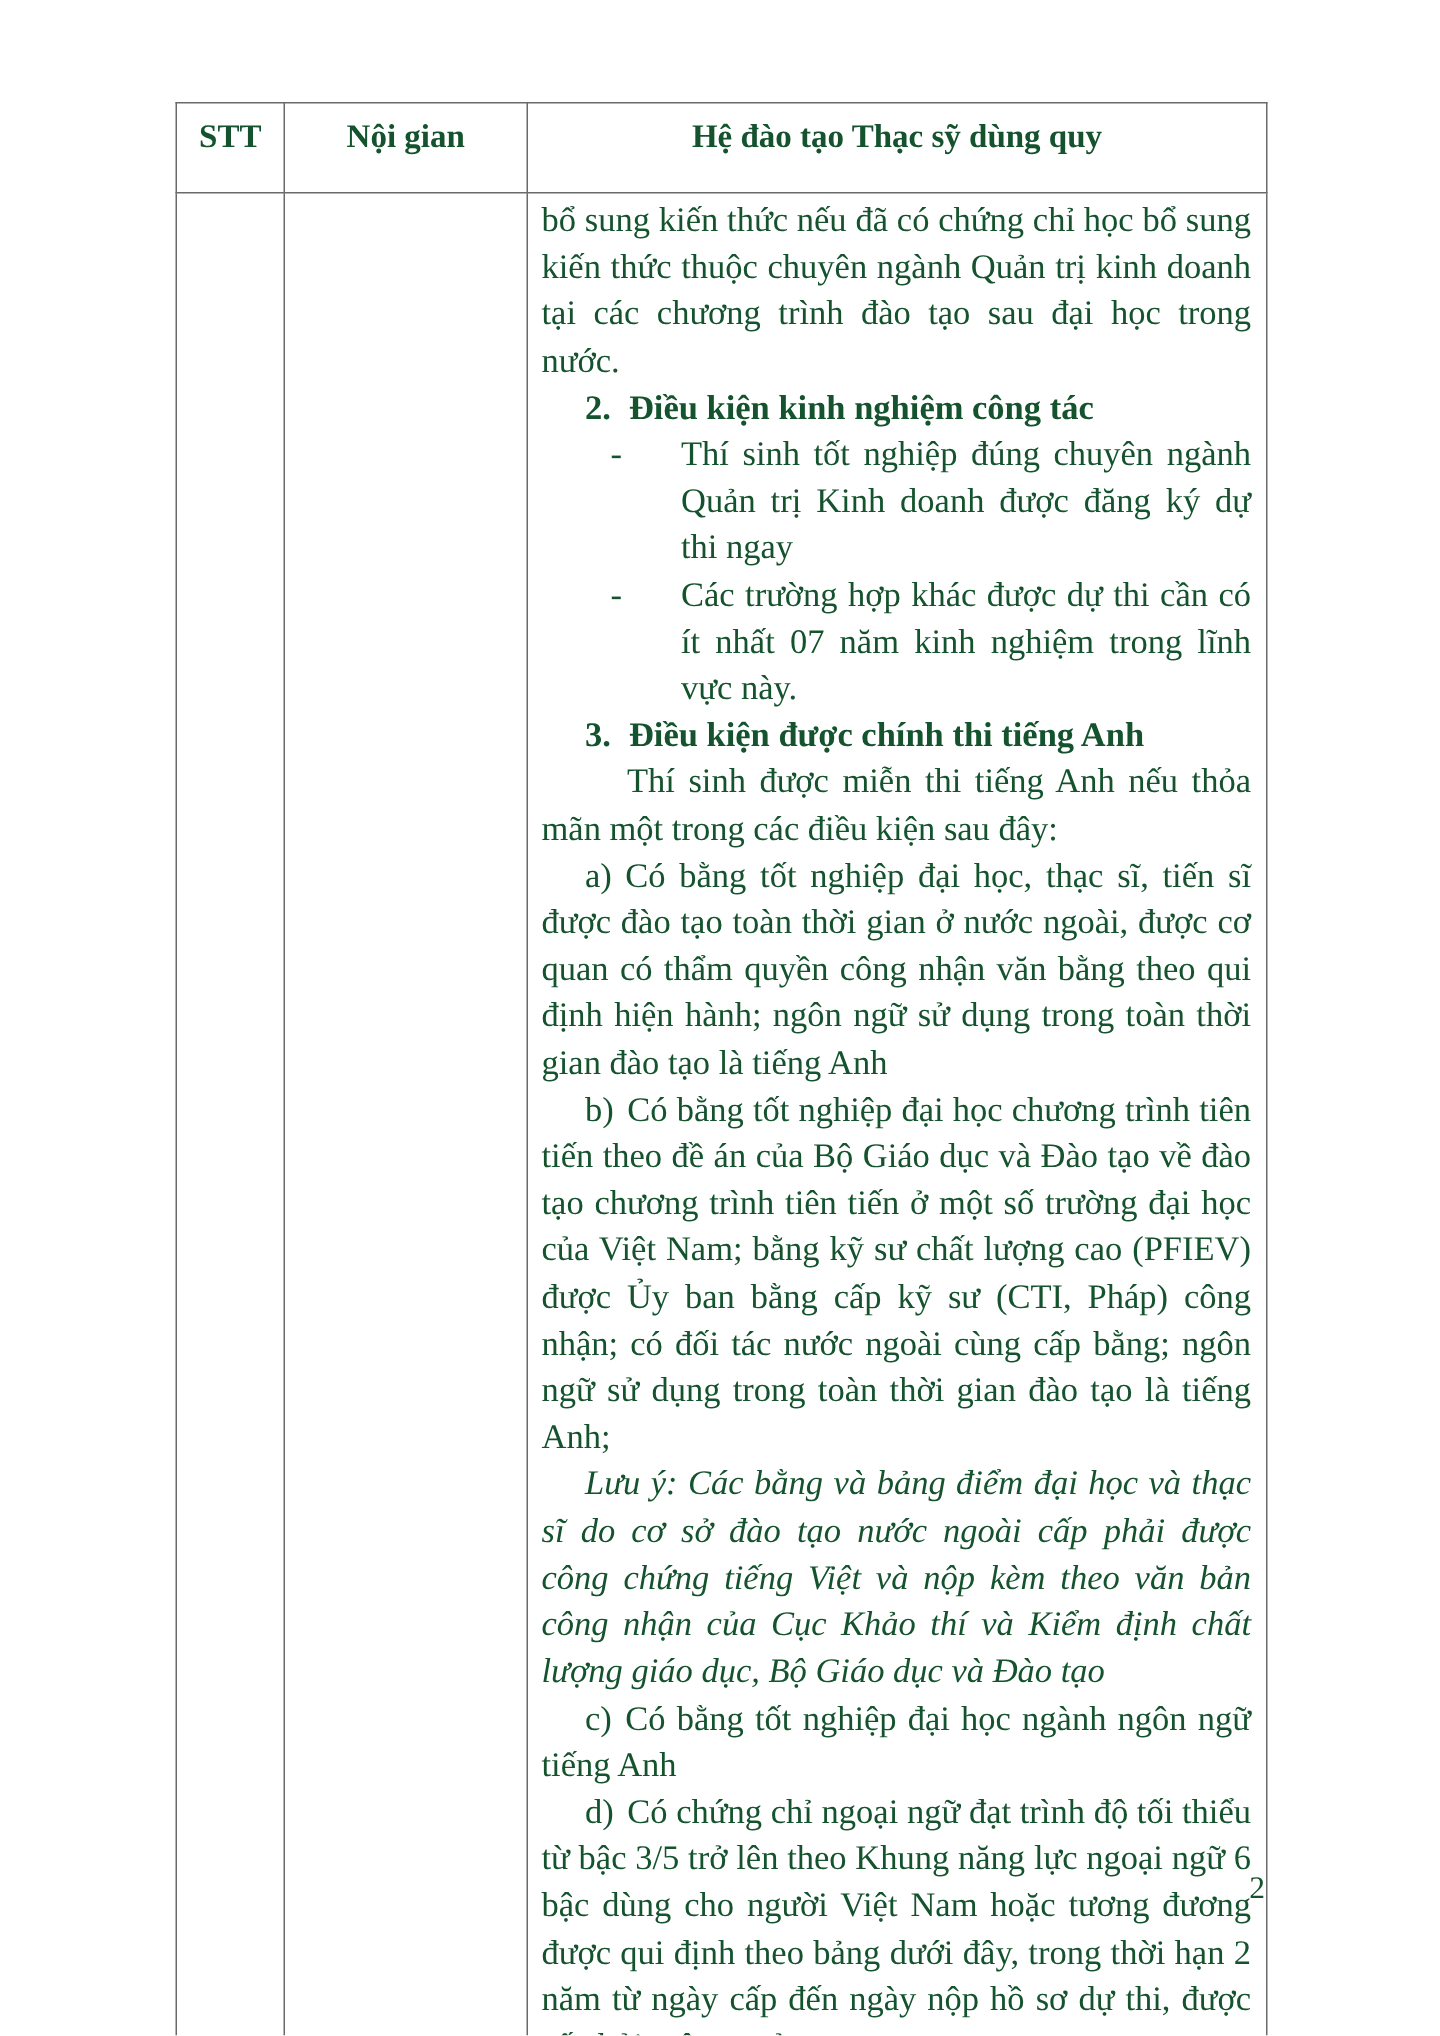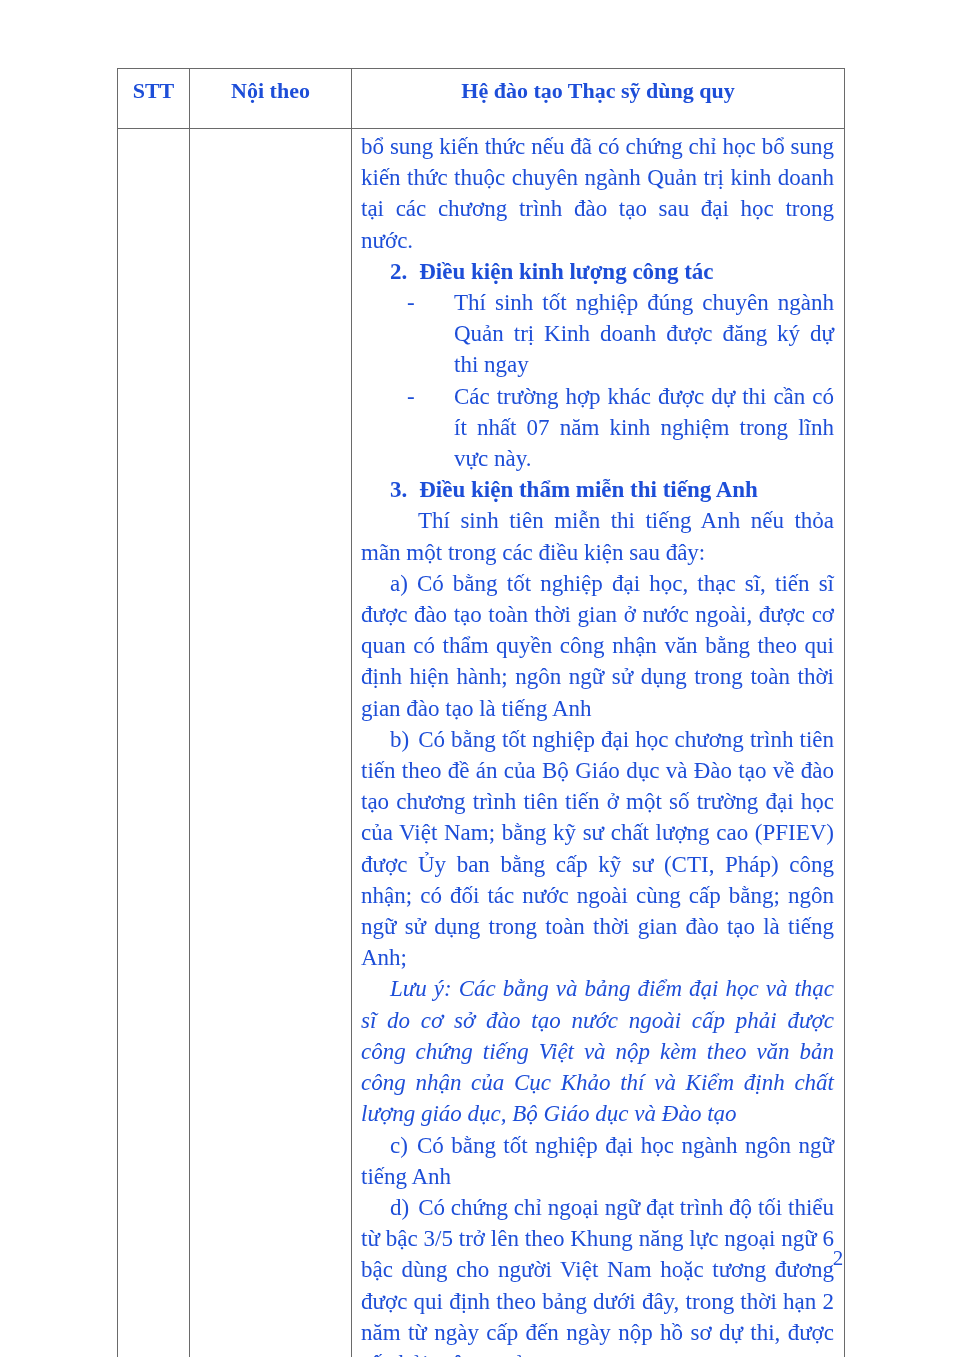--- a/index.html
+++ b/index.html
@@ -9,7 +9,7 @@
     height: 1357px;
     background: #ffffff;
     font-family: "Liberation Serif", serif;
-    color: #1d4ed8;
+    color: #14532d;
     overflow: hidden;
   }
   table.doc-table {

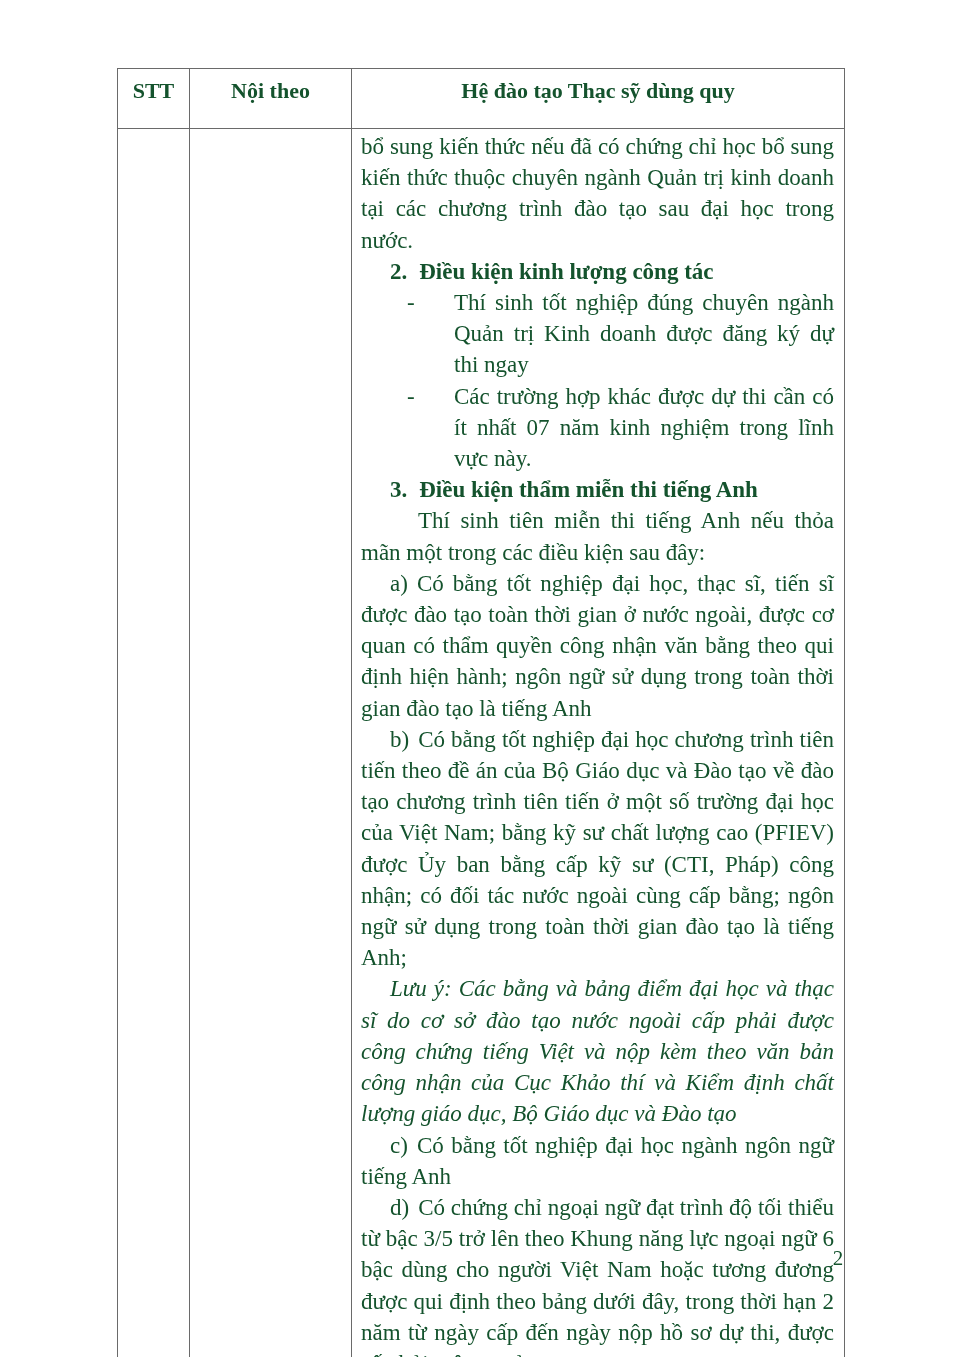--- a/index.html
+++ b/index.html
@@ -79,7 +79,7 @@
     <thead>
       <tr>
         <th>STT</th>
-        <th>Nội theo</th>
+        <th>Nội gian</th>
         <th>Hệ đào tạo Thạc sỹ dùng quy</th>
       </tr>
     </thead>

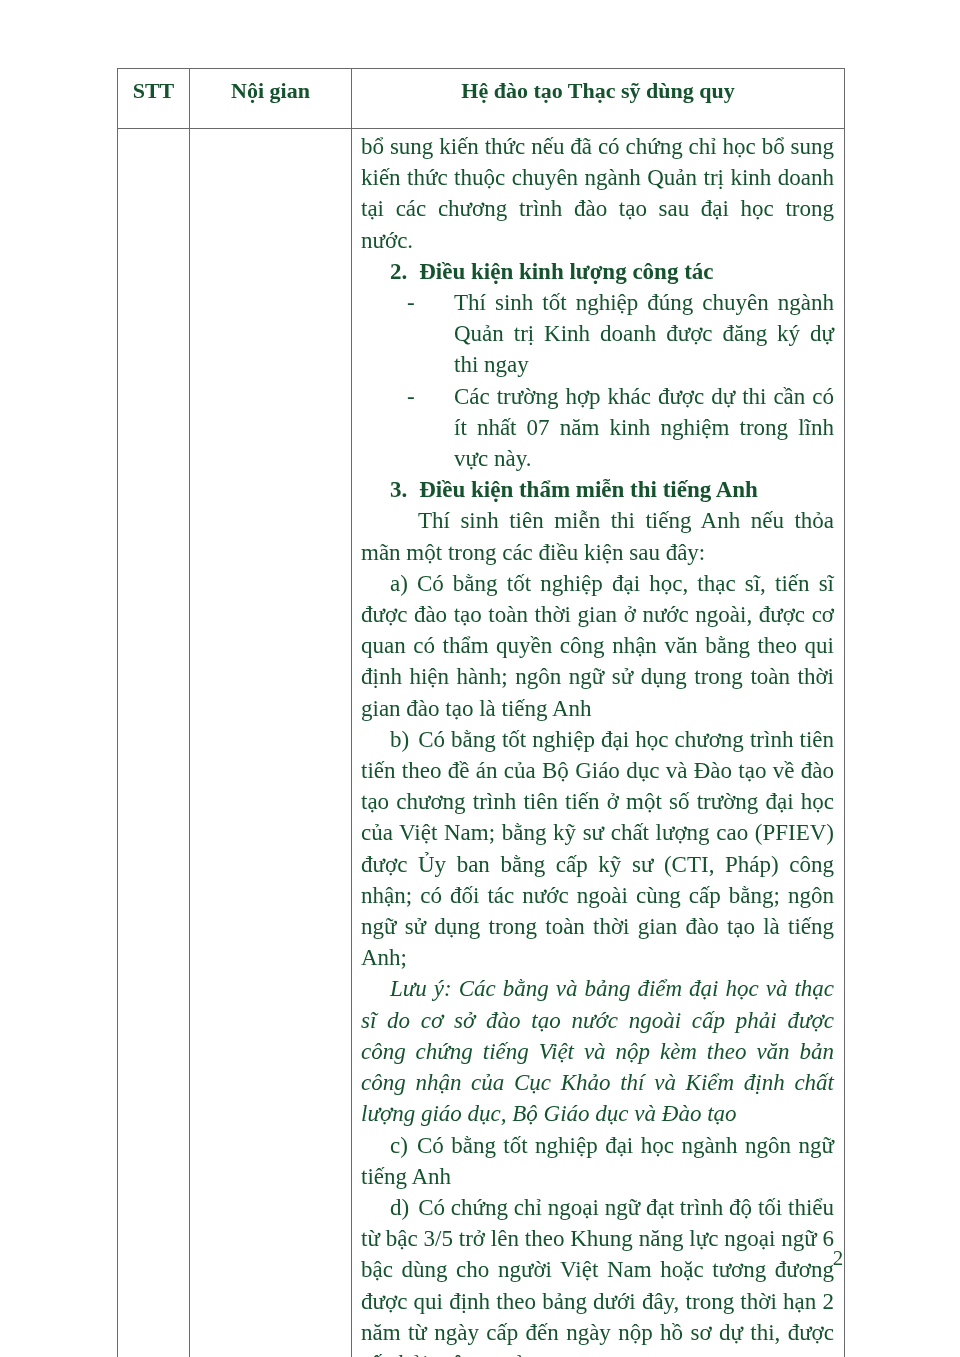--- a/index.html
+++ b/index.html
@@ -91,7 +91,7 @@
 
           <p>bổ sung kiến thức nếu đã có chứng chỉ học bổ sung kiến thức thuộc chuyên ngành Quản trị kinh doanh tại các chương trình đào tạo sau đại học trong nước.</p>
 
-          <p class="heading"><span class="num">2.</span><span>Điều kiện kinh lượng công tác</span></p>
+          <p class="heading"><span class="num">2.</span><span>Điều kiện kinh nghiệm công tác</span></p>
 
           <div class="dash-item">
             <span class="marker">-</span>

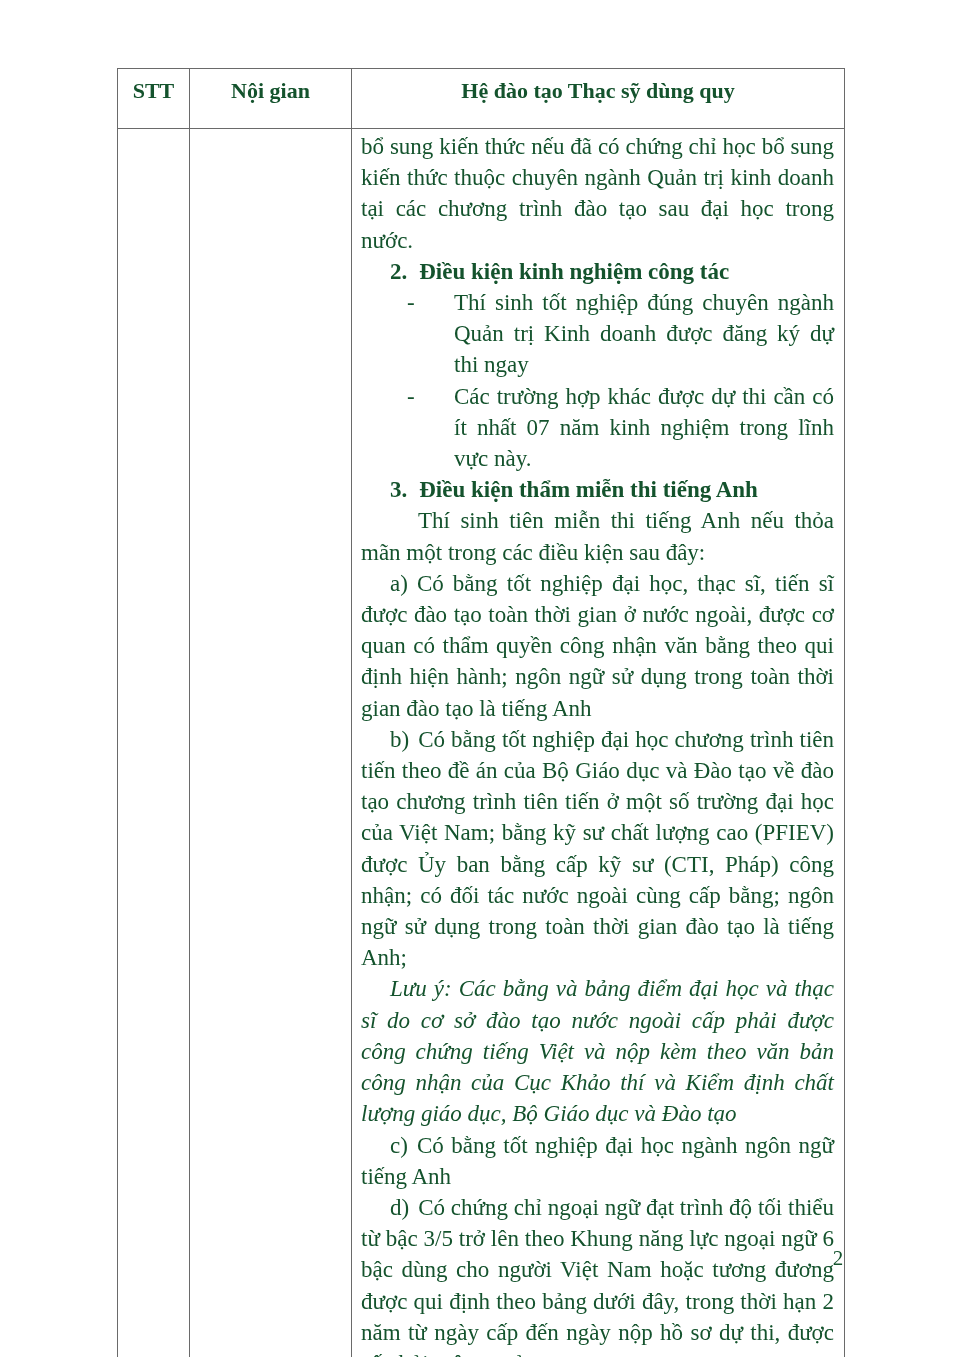--- a/index.html
+++ b/index.html
@@ -103,7 +103,7 @@
             <span class="dtext">Các trường hợp khác được dự thi cần có ít nhất 07 năm kinh nghiệm trong lĩnh vực này.</span>
           </div>
 
-          <p class="heading"><span class="num">3.</span><span>Điều kiện thẩm miễn thi tiếng Anh</span></p>
+          <p class="heading"><span class="num">3.</span><span>Điều kiện được chính thi tiếng Anh</span></p>
 
           <p class="indent-intro">Thí sinh tiên miễn thi tiếng Anh nếu thỏa mãn một trong các điều kiện sau đây:</p>
 

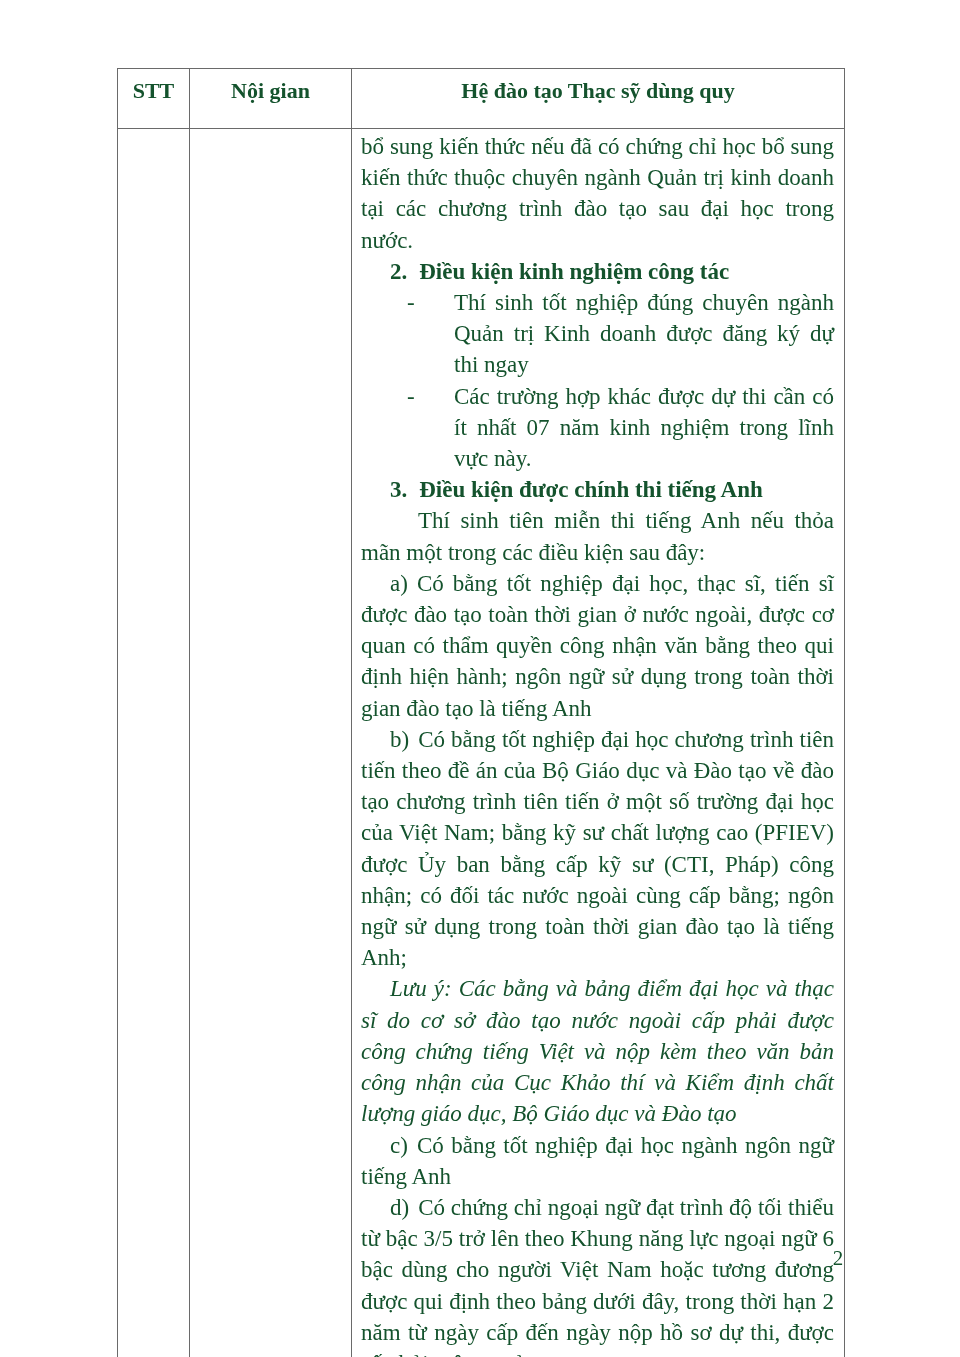--- a/index.html
+++ b/index.html
@@ -105,7 +105,7 @@
 
           <p class="heading"><span class="num">3.</span><span>Điều kiện được chính thi tiếng Anh</span></p>
 
-          <p class="indent-intro">Thí sinh tiên miễn thi tiếng Anh nếu thỏa mãn một trong các điều kiện sau đây:</p>
+          <p class="indent-intro">Thí sinh được miễn thi tiếng Anh nếu thỏa mãn một trong các điều kiện sau đây:</p>
 
           <p class="lettered"><span class="letter">a)</span><span>Có bằng tốt nghiệp đại học, thạc sĩ, tiến sĩ được đào tạo toàn thời gian ở nước ngoài, được cơ quan có thẩm quyền công nhận văn bằng theo qui định hiện hành; ngôn ngữ sử dụng trong toàn thời gian đào tạo là tiếng Anh</span></p>
 

